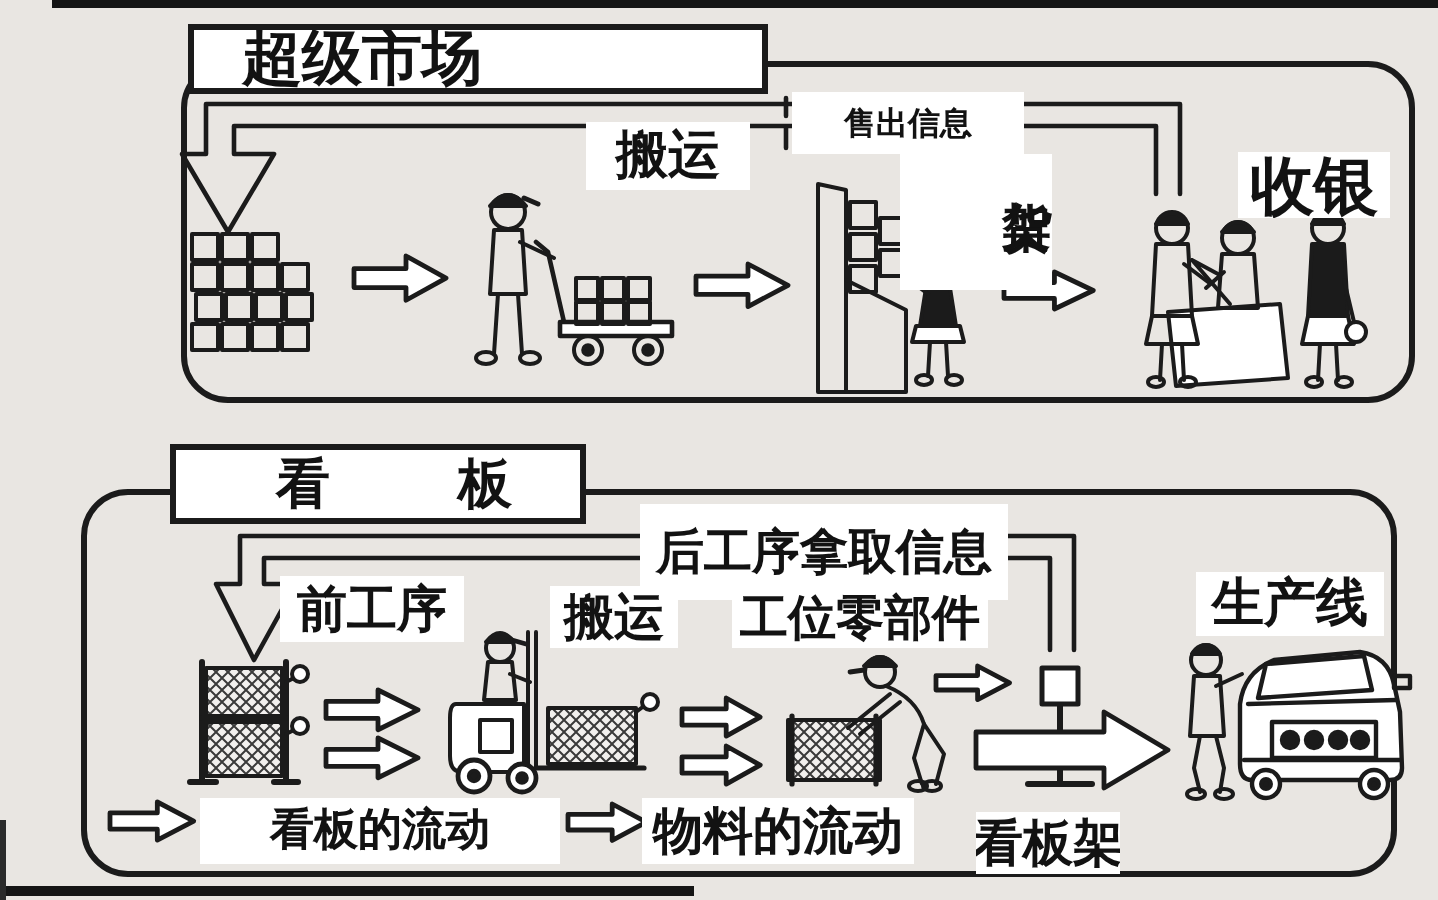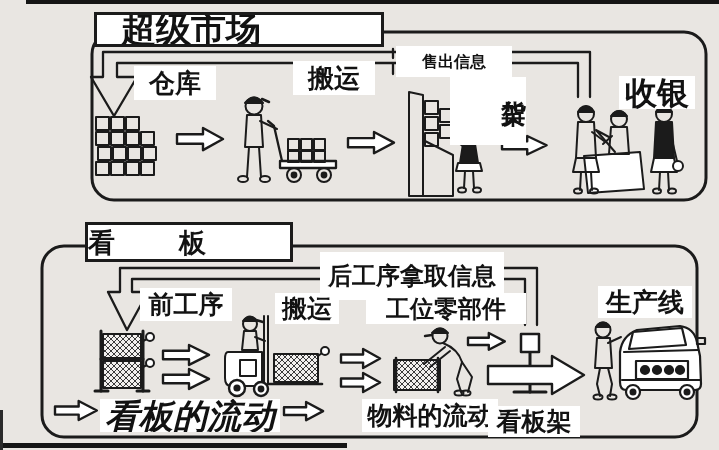--- a/index.html
+++ b/index.html
@@ -259,7 +259,7 @@
   </g>
 </svg>
 
-<div class="lbl titlebox left" style="left:94px;top:12px;width:290px;height:35px;padding-left:24px;font-size:35px;">超级市场</div>
+<div class="lbl titlebox left" style="left:94px;top:12px;width:290px;height:35px;padding-left:24px;font-size:30px;">超级市场</div>
 <div class="lbl" style="left:396px;top:46px;width:116px;height:31px;font-size:16px;">售出信息</div>
 <div class="lbl" style="left:134px;top:66px;width:82px;height:34px;font-size:26px;">仓库</div>
 <div class="lbl" style="left:293px;top:61px;width:82px;height:34px;font-size:26px;">搬运</div>

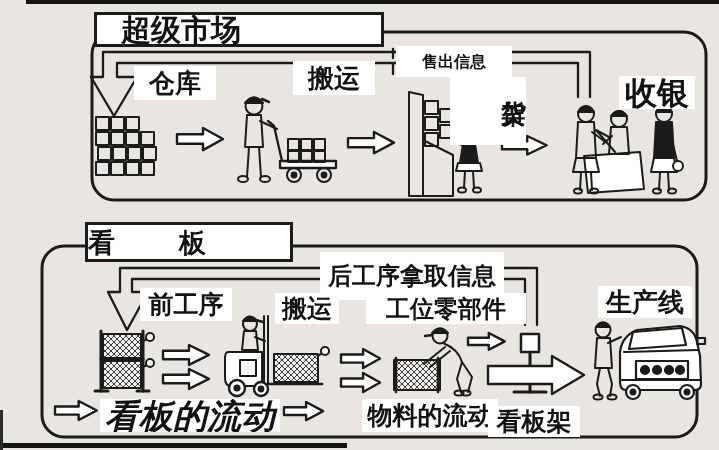--- a/index.html
+++ b/index.html
@@ -261,7 +261,6 @@
 
 <div class="lbl titlebox left" style="left:94px;top:12px;width:290px;height:35px;padding-left:24px;font-size:30px;">超级市场</div>
 <div class="lbl" style="left:396px;top:46px;width:116px;height:31px;font-size:16px;">售出信息</div>
-<div class="lbl" style="left:134px;top:66px;width:82px;height:34px;font-size:26px;">仓库</div>
 <div class="lbl" style="left:293px;top:61px;width:82px;height:34px;font-size:26px;">搬运</div>
 <div class="lbl vertical" style="left:450px;top:77px;width:72px;height:65px;font-size:25px;padding-left:4px;">货架</div>
 <div class="lbl" style="left:619px;top:76px;width:76px;height:33px;font-size:32px;">收银</div>

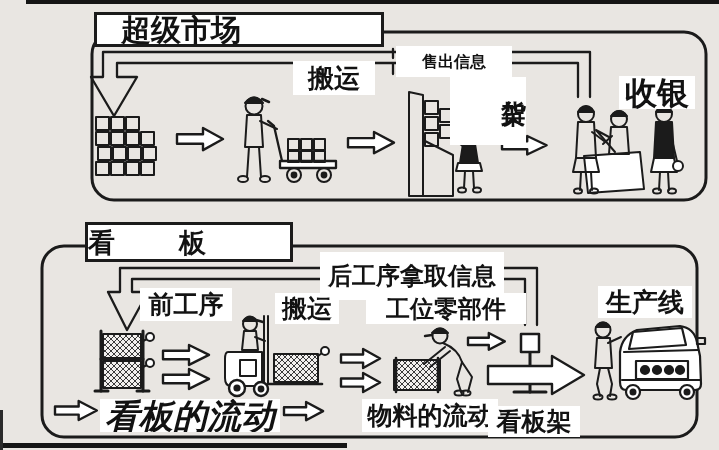--- a/index.html
+++ b/index.html
@@ -265,7 +265,7 @@
 <div class="lbl vertical" style="left:450px;top:77px;width:72px;height:65px;font-size:25px;padding-left:4px;">货架</div>
 <div class="lbl" style="left:619px;top:76px;width:76px;height:33px;font-size:32px;">收银</div>
 
-<div class="lbl titlebox" style="left:85px;top:222px;width:208px;height:40px;font-size:27px;letter-spacing:64px;justify-content:flex-start;">看板</div>
+<div class="lbl titlebox" style="left:85px;top:222px;width:208px;height:40px;font-size:27px;letter-spacing:64px;padding-left:50px;justify-content:flex-start;">看板</div>
 <div class="lbl" style="left:320px;top:252px;width:184px;height:48px;font-size:24px;">后工序拿取信息</div>
 <div class="lbl" style="left:140px;top:288px;width:92px;height:33px;font-size:25px;">前工序</div>
 <div class="lbl" style="left:275px;top:293px;width:64px;height:31px;font-size:25px;">搬运</div>

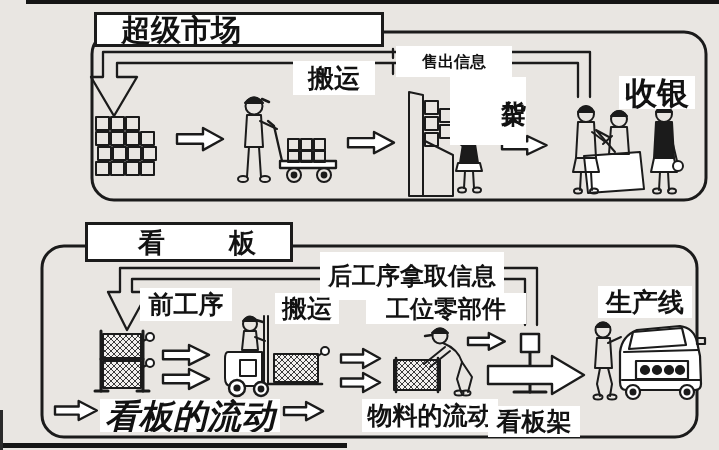--- a/index.html
+++ b/index.html
@@ -269,7 +269,7 @@
 <div class="lbl" style="left:320px;top:252px;width:184px;height:48px;font-size:24px;">后工序拿取信息</div>
 <div class="lbl" style="left:140px;top:288px;width:92px;height:33px;font-size:25px;">前工序</div>
 <div class="lbl" style="left:275px;top:293px;width:64px;height:31px;font-size:25px;">搬运</div>
-<div class="lbl" style="left:366px;top:293px;width:160px;height:31px;font-size:24px;">工位零部件</div>
+<div class="lbl" style="left:366px;top:293px;width:128px;height:31px;font-size:24px;">工位零部件</div>
 <div class="lbl" style="left:598px;top:286px;width:94px;height:32px;font-size:26px;">生产线</div>
 <div class="lbl" style="left:100px;top:399px;width:180px;height:33px;font-size:34px;font-style:italic;">看板的流动</div>
 <div class="lbl" style="left:321px;top:399px;width:136px;height:33px;font-size:25px;margin-left:41px;">物料的流动</div>

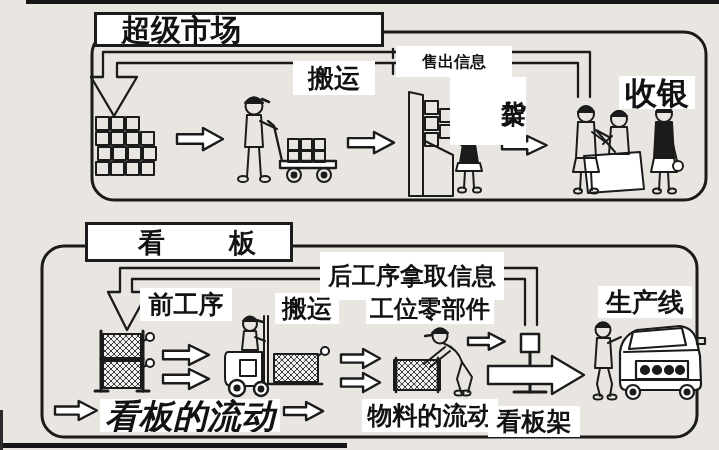--- a/index.html
+++ b/index.html
@@ -271,7 +271,7 @@
 <div class="lbl" style="left:275px;top:293px;width:64px;height:31px;font-size:25px;">搬运</div>
 <div class="lbl" style="left:366px;top:293px;width:128px;height:31px;font-size:24px;">工位零部件</div>
 <div class="lbl" style="left:598px;top:286px;width:94px;height:32px;font-size:26px;">生产线</div>
-<div class="lbl" style="left:100px;top:399px;width:180px;height:33px;font-size:34px;font-style:italic;">看板的流动</div>
+<div class="lbl" style="left:100px;top:399px;width:180px;height:33px;font-size:22px;">看板的流动</div>
 <div class="lbl" style="left:321px;top:399px;width:136px;height:33px;font-size:25px;margin-left:41px;">物料的流动</div>
 <div class="lbl" style="left:488px;top:406px;width:92px;height:31px;font-size:25px;">看板架</div>
 

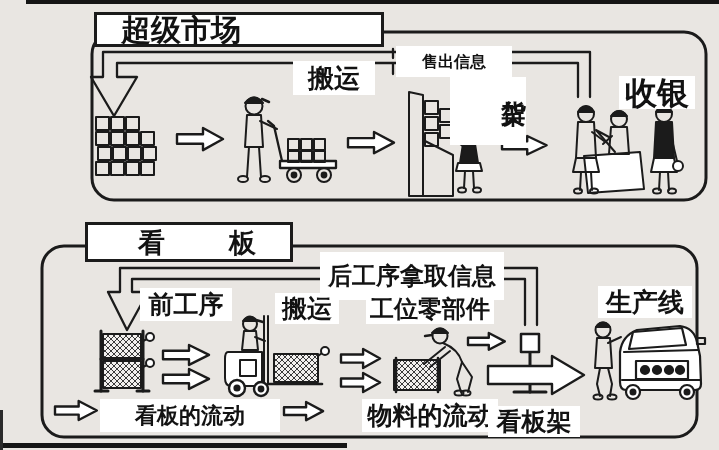--- a/index.html
+++ b/index.html
@@ -272,7 +272,7 @@
 <div class="lbl" style="left:366px;top:293px;width:128px;height:31px;font-size:24px;">工位零部件</div>
 <div class="lbl" style="left:598px;top:286px;width:94px;height:32px;font-size:26px;">生产线</div>
 <div class="lbl" style="left:100px;top:399px;width:180px;height:33px;font-size:22px;">看板的流动</div>
-<div class="lbl" style="left:321px;top:399px;width:136px;height:33px;font-size:25px;margin-left:41px;">物料的流动</div>
+<div class="lbl" style="left:321px;top:399px;width:136px;height:33px;font-size:25px;">物料的流动</div>
 <div class="lbl" style="left:488px;top:406px;width:92px;height:31px;font-size:25px;">看板架</div>
 
 </div>

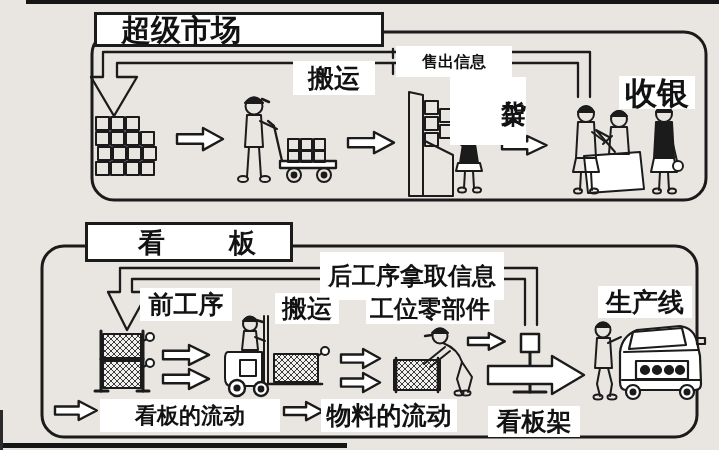--- a/index.html
+++ b/index.html
@@ -273,7 +273,7 @@
 <div class="lbl" style="left:598px;top:286px;width:94px;height:32px;font-size:26px;">生产线</div>
 <div class="lbl" style="left:100px;top:399px;width:180px;height:33px;font-size:22px;">看板的流动</div>
 <div class="lbl" style="left:321px;top:399px;width:136px;height:33px;font-size:25px;">物料的流动</div>
-<div class="lbl" style="left:488px;top:406px;width:92px;height:31px;font-size:25px;">看板架</div>
+<div class="lbl" style="left:488px;top:406px;width:72px;height:31px;font-size:25px;">看板架</div>
 
 </div>
 

